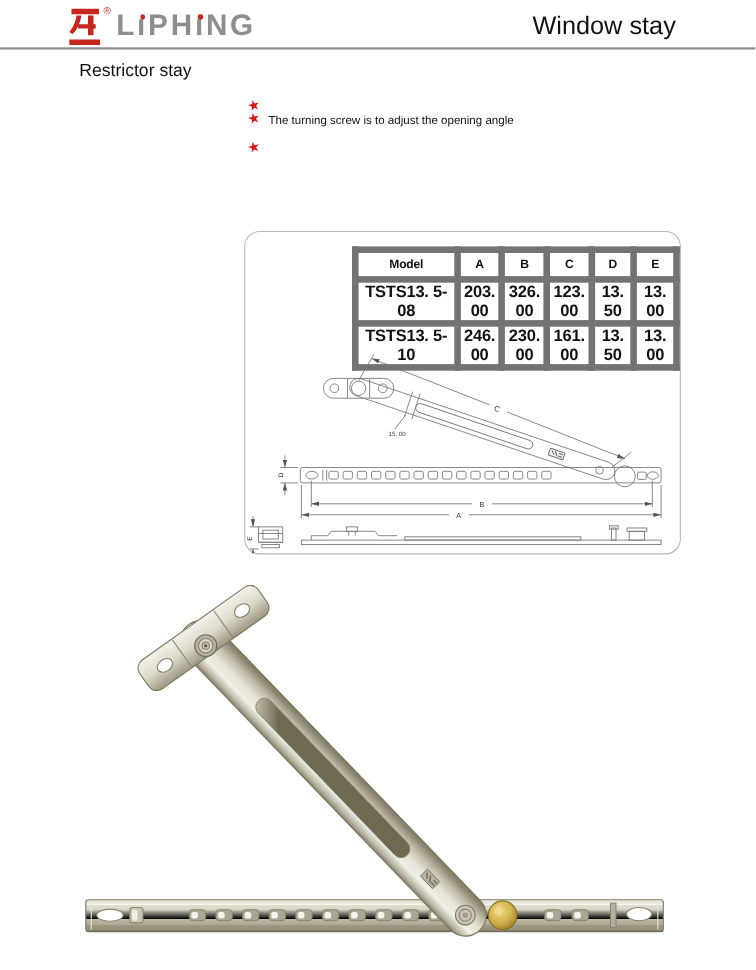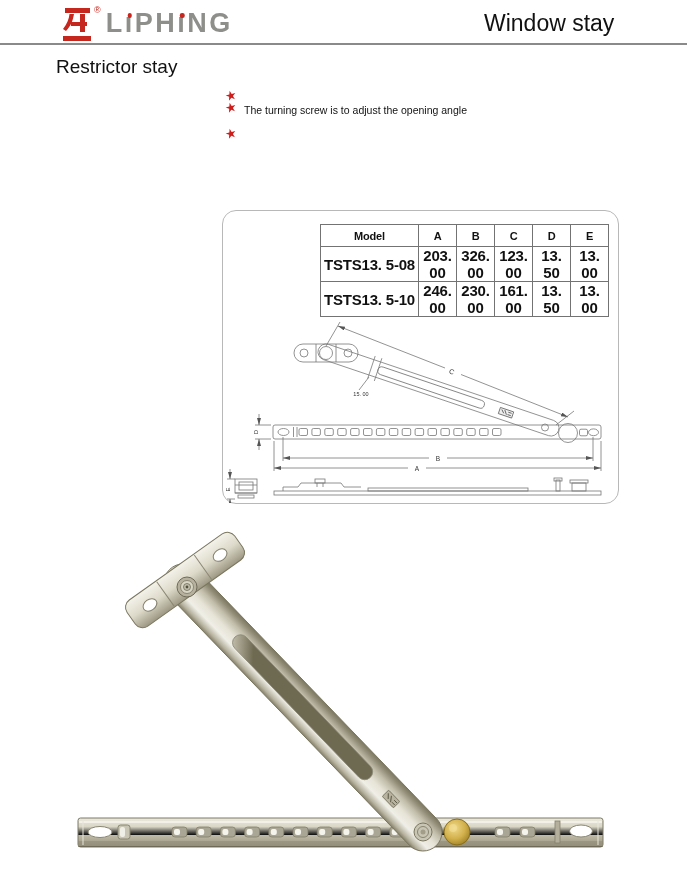--- a/index.html
+++ b/index.html
@@ -17,7 +17,7 @@
                   width:4.5px;height:4.5px;background:#c5271e;border-radius:50%;}
   .page-title{position:absolute;left:484px;top:10px;font-size:23px;color:#111;}
   .divider{position:absolute;left:0;top:43px;width:687px;height:2px;background:#8a8a8a;}
-  .section-title{position:absolute;left:56px;top:56px;font-size:19px;color:#111;}
+  .section-title{position:absolute;left:72px;top:56px;font-size:16px;color:#111;}
 
   
   .features{position:absolute;left:227px;top:91px;width:400px;margin:0;padding:0;list-style:none;}

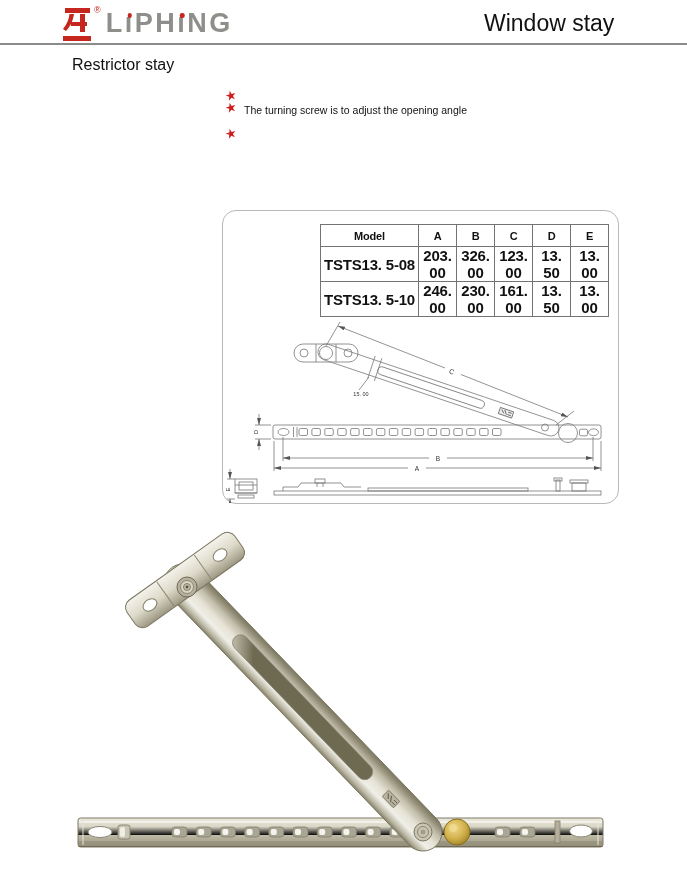--- a/index.html
+++ b/index.html
@@ -30,7 +30,7 @@
   .spec-panel{position:absolute;left:222px;top:210px;width:395px;height:292px;
               border:1px solid #b8b8b8;border-radius:14px;}
   .spec-table{position:absolute;left:97px;top:13px;border-collapse:collapse;table-layout:fixed;}
-  .spec-table th,.spec-table td{border:1px solid #737373;text-align:center;
+  .spec-table th,.spec-table td{border:6px solid #737373;text-align:center;
       font-weight:700;padding:0;letter-spacing:-0.2px;}
   .spec-table th{height:21px;font-size:11px;width:37px;}
   .spec-table td{height:19px;font-size:15px;width:37px;margin-left:12px;}

